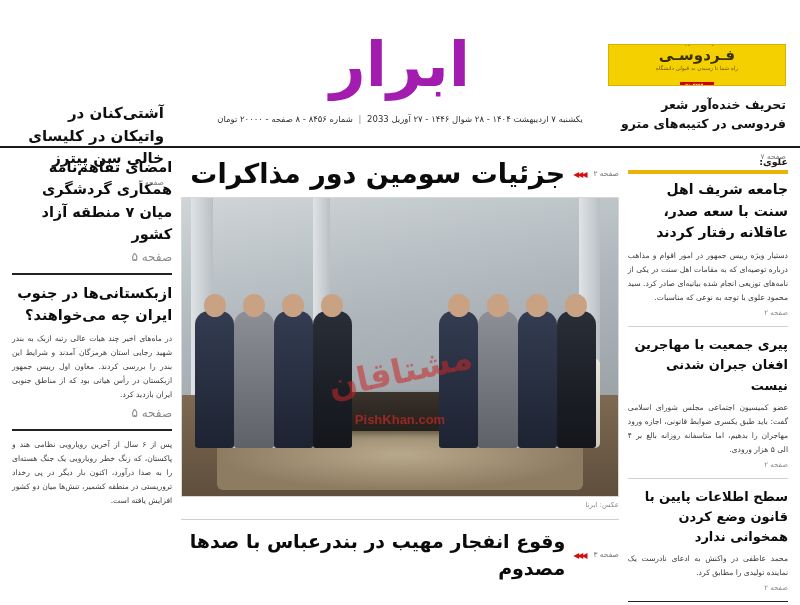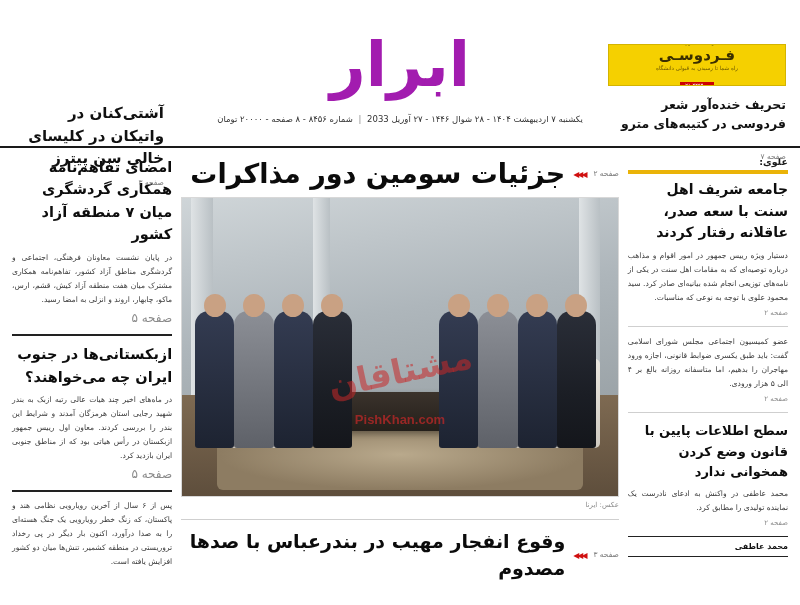--- a/index.html
+++ b/index.html
@@ -335,7 +335,6 @@
     <div class="col-left">
       <div class="art">
         <div class="lc-head">امضای تفاهم‌نامه همکاری گردشگری میان ۷ منطقه آزاد کشور</div>
-        <div class="lc-body">در پایان نشست معاونان فرهنگی، اجتماعی و گردشگری مناطق آزاد کشور، تفاهم‌نامه همکاری مشترک میان هفت منطقه آزاد کیش، قشم، ارس، ماکو، چابهار، اروند و انزلی به امضا رسید.</div>
         <div class="lc-pg">صفحه ۵</div>
       </div>
       <div class="rule-dark"></div>

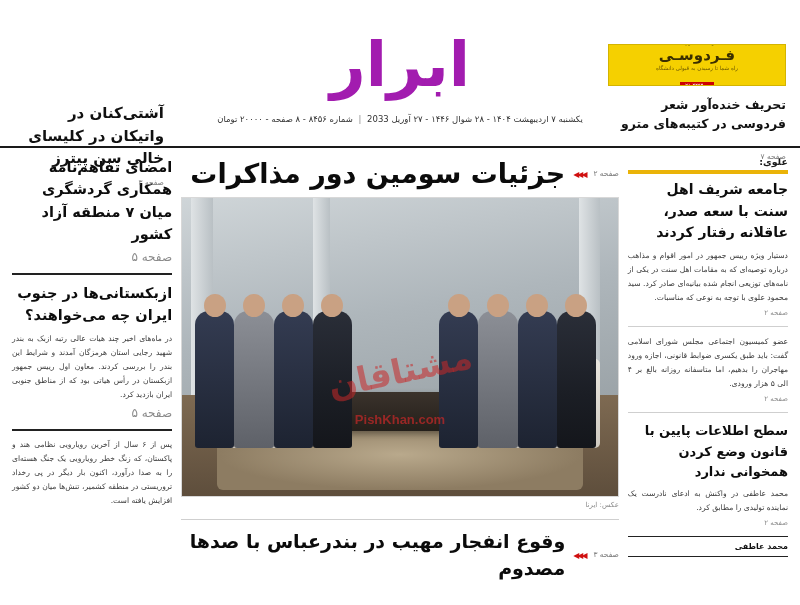--- a/index.html
+++ b/index.html
@@ -279,6 +279,7 @@
       <div class="rule"></div>
 
       <div class="art">
+        <div class="art-head sm">پیری جمعیت با مهاجرین افغان جبران شدنی نیست</div>
         <div class="art-body">عضو کمیسیون اجتماعی مجلس شورای اسلامی گفت: باید طبق یکسری ضوابط قانونی، اجازه ورود مهاجران را بدهیم، اما متاسفانه روزانه بالغ بر ۴ الی ۵ هزار ورودی.</div>
         <div class="art-pg">صفحه ۲</div>
       </div>

